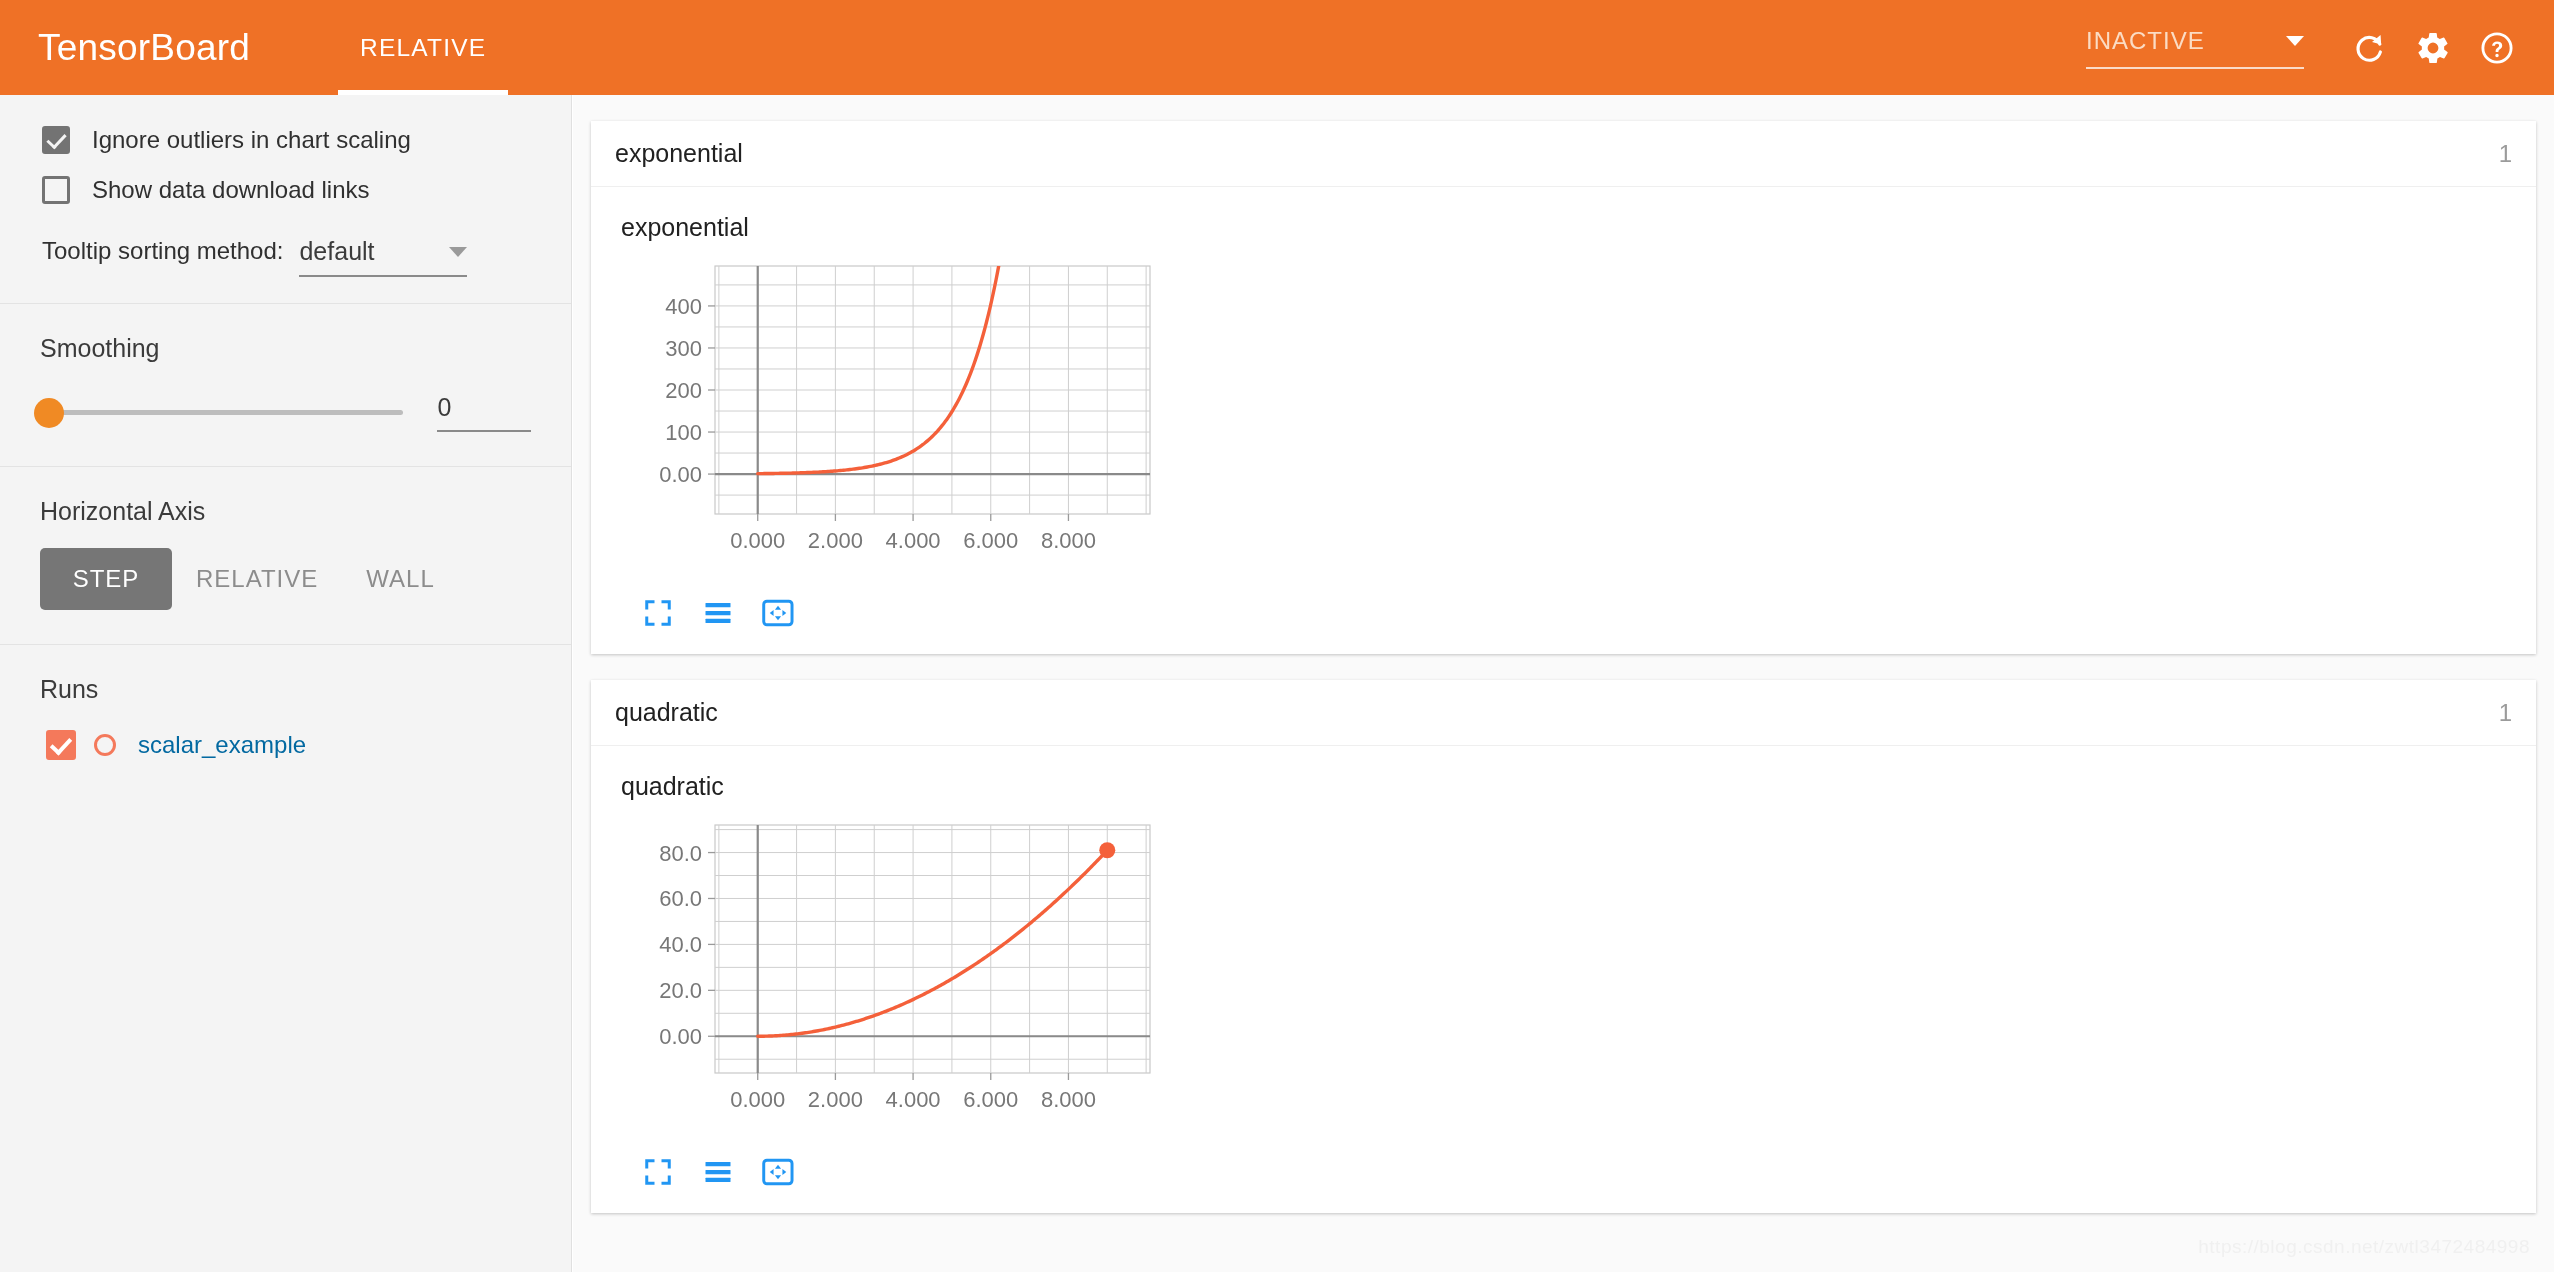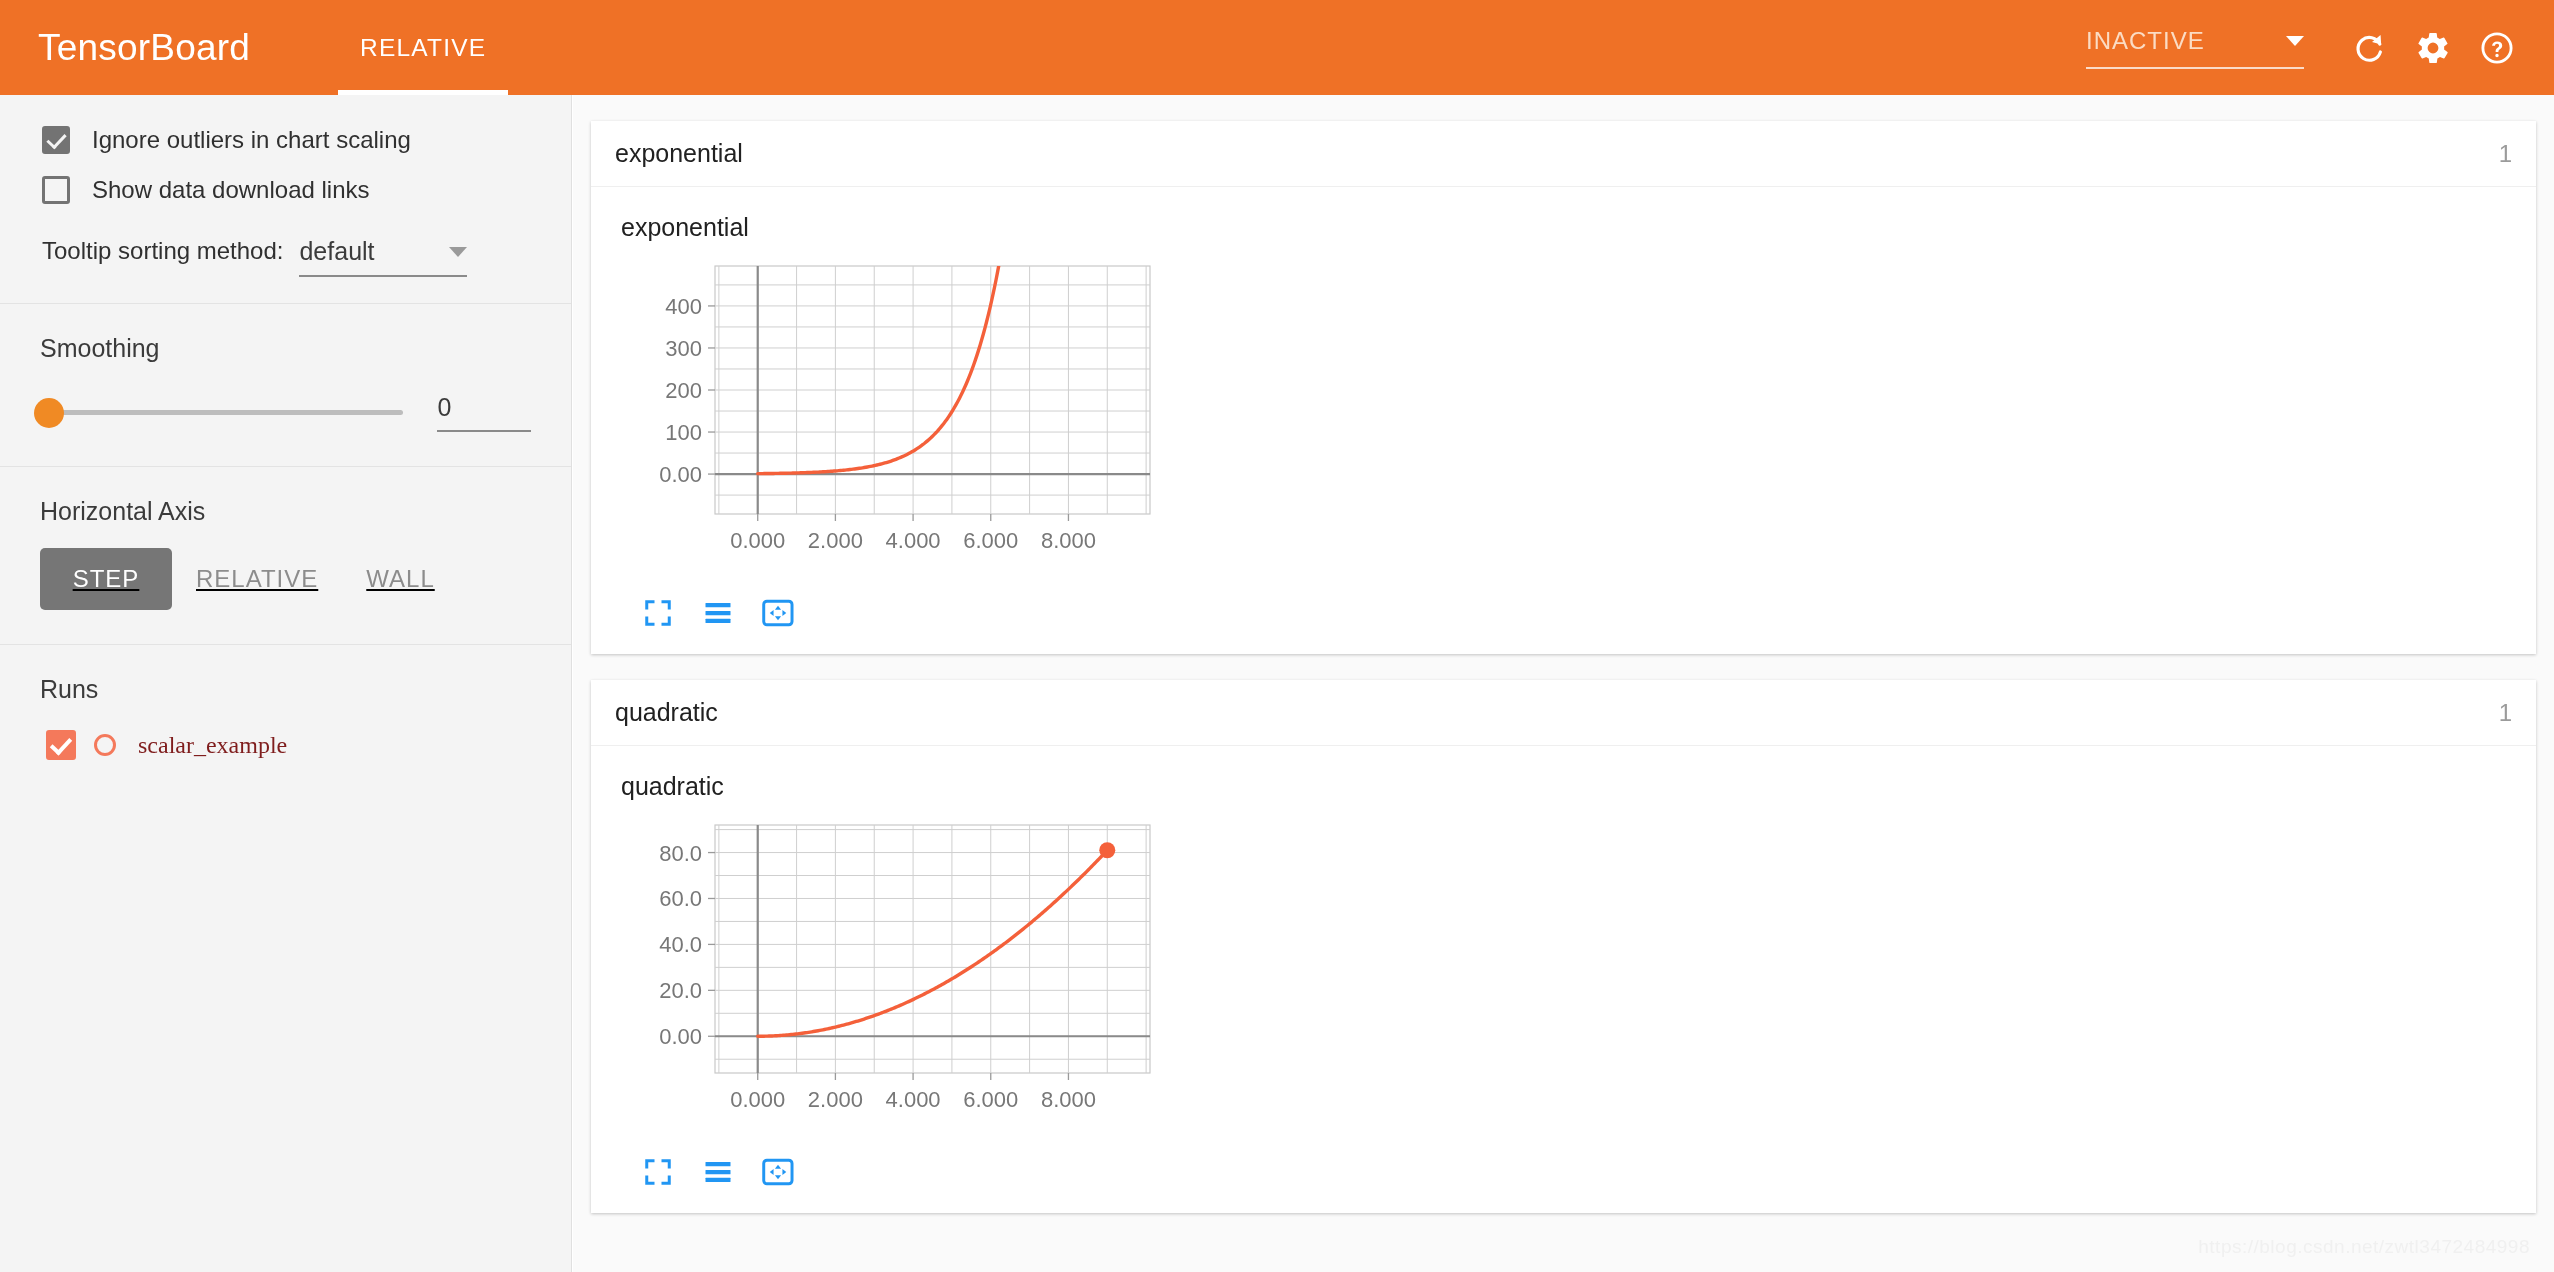--- a/index.html
+++ b/index.html
@@ -170,7 +170,7 @@
   .smooth-val { font-size: 25px; color: #3b3b3b; }
 
   .haxis-block { padding: 30px 40px 34px 40px; }
-  .haxis-btns { display: flex; margin-top: 22px; text-decoration: underline; }
+  .haxis-btns { display: flex; margin-top: 22px; }
   .haxis-btn {
     height: 62px;
     padding: 0 24px;

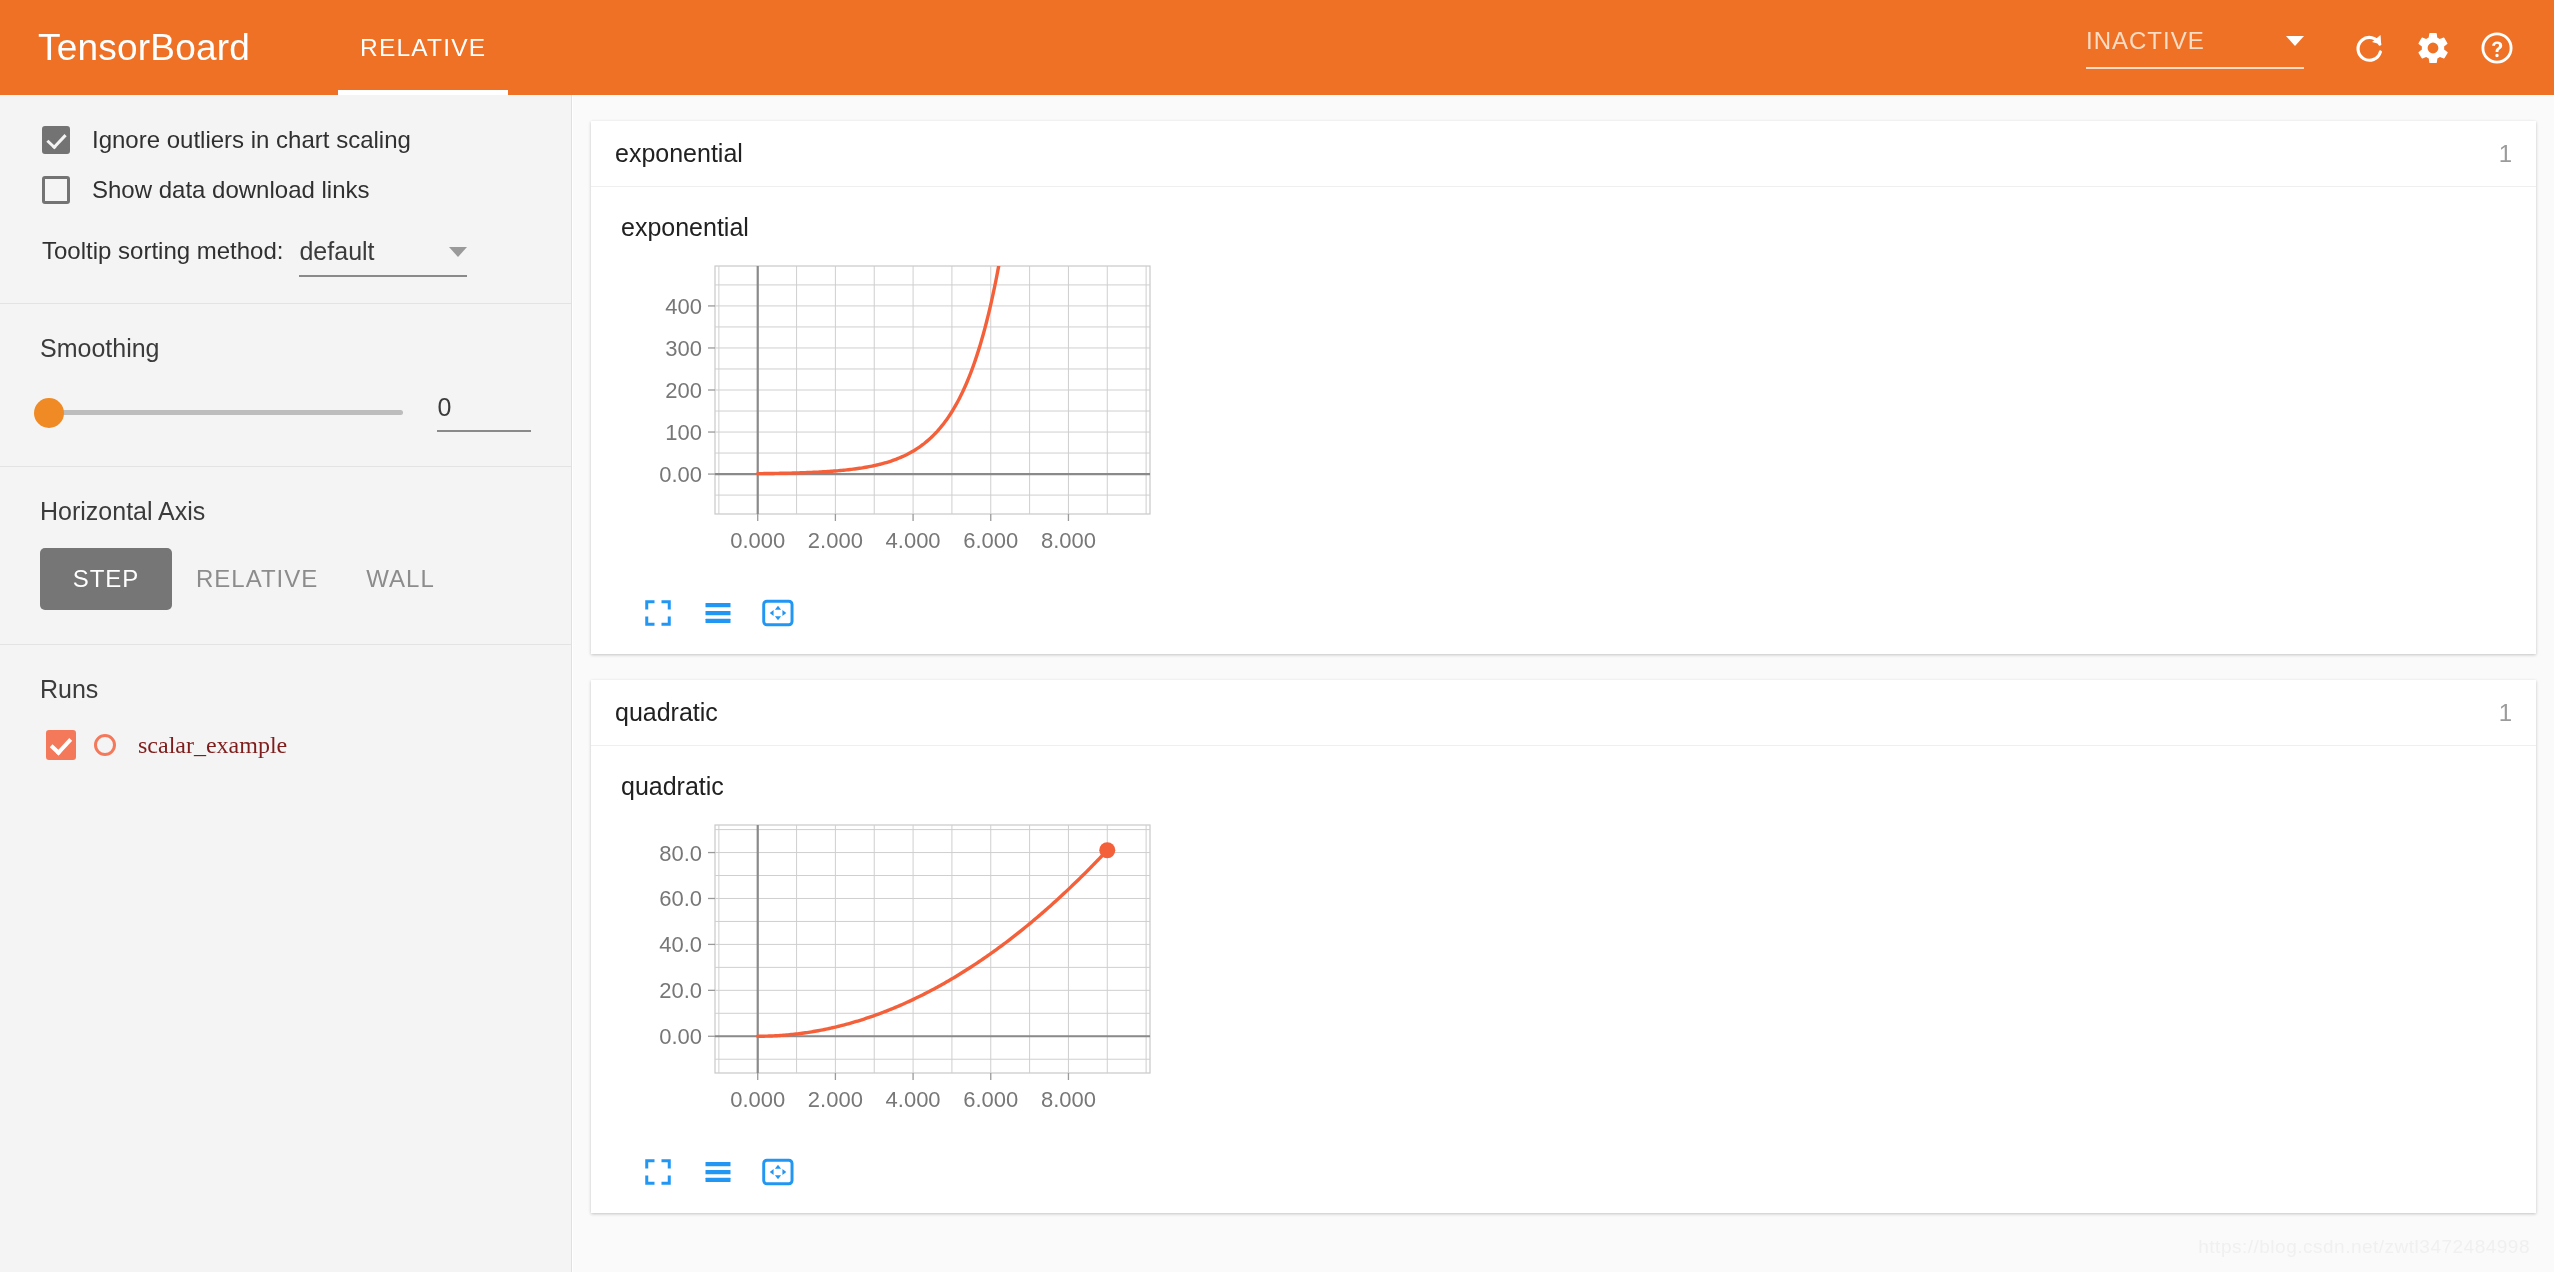--- a/index.html
+++ b/index.html
@@ -219,7 +219,7 @@
     margin-left: 18px;
     flex: 0 0 auto;
   }
-  .run-name { font-size: 24px; color: #7f1d1d; margin-left: 22px; font-family: Liberation Serif, serif; }
+  .run-name { font-size: 24px; color: #0369a1; margin-left: 22px; }
 
   
   .main {

